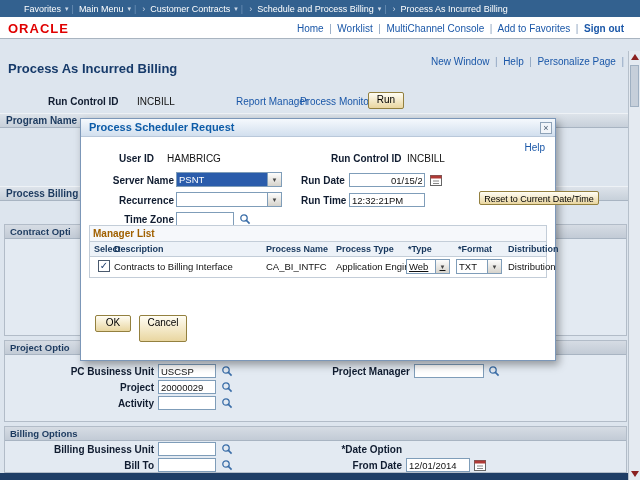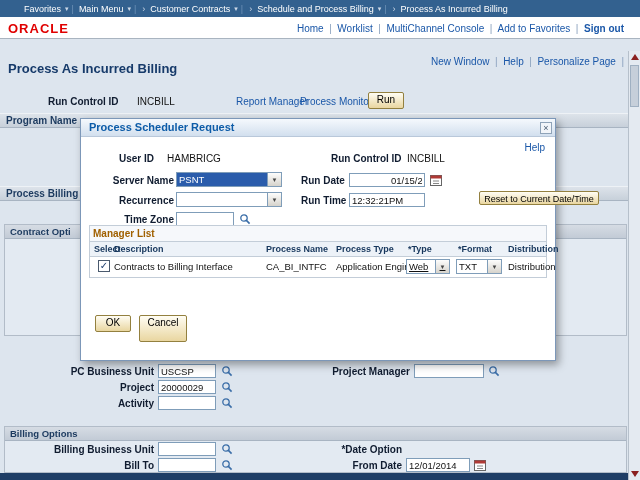--- a/index.html
+++ b/index.html
@@ -166,6 +166,9 @@
     <div class="grph">Contract Opti</div>
   </div>
 
+  <div class="grp" style="left:4px;right:13px;top:340px;height:82px;">
+    <div class="grph">Project Optio</div>
+  </div>
 
   <span class="abs lbl" style="left:36px;top:366px;width:118px;text-align:right;">PC Business Unit</span>
   <input class="tin" style="left: 158px; top: 364px; width: 58px;" value="USCSP">

